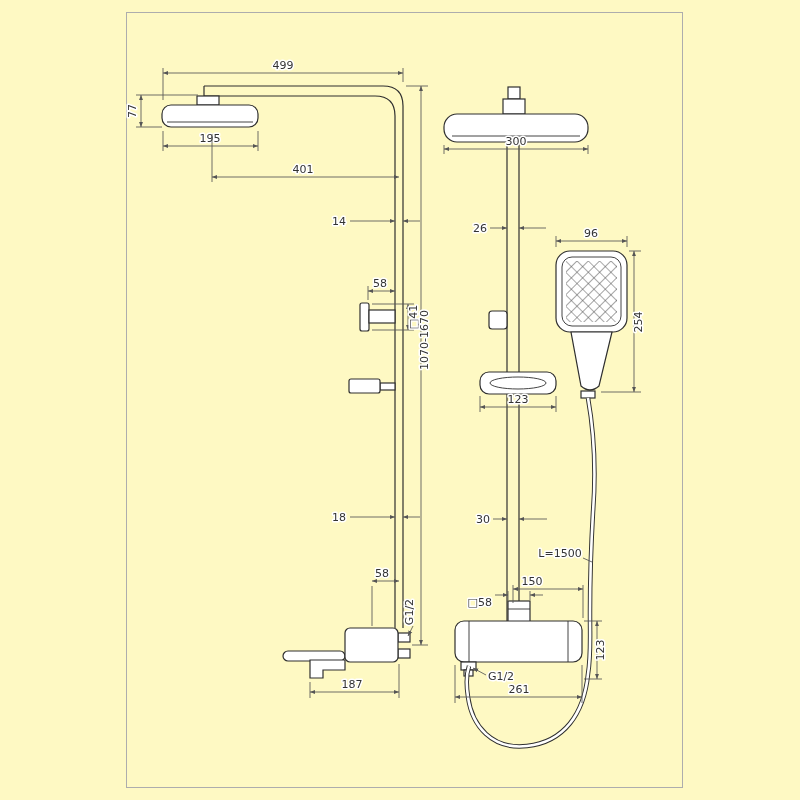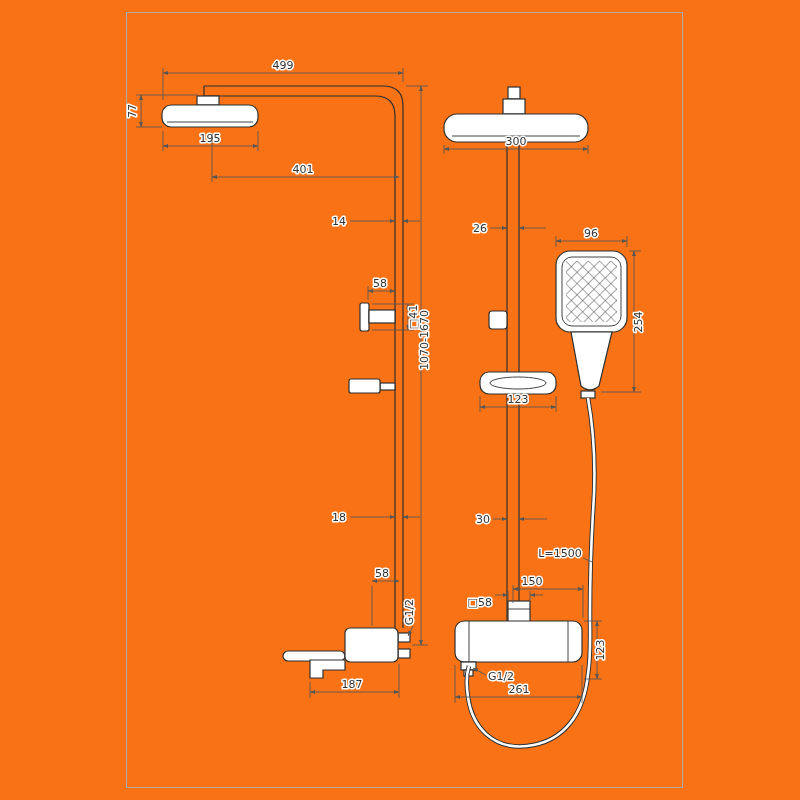--- a/index.html
+++ b/index.html
@@ -3,7 +3,7 @@
 <meta charset="utf-8">
 <style>
   html,body{margin:0;padding:0;background:#fff;}
-  .canvas{position:relative;width:800px;height:800px;background:#f97316;overflow:hidden;
+  .canvas{position:relative;width:800px;height:800px;background:#fef9c3;overflow:hidden;
           font-family:"DejaVu Sans",sans-serif;}
   svg{display:block;}
   

